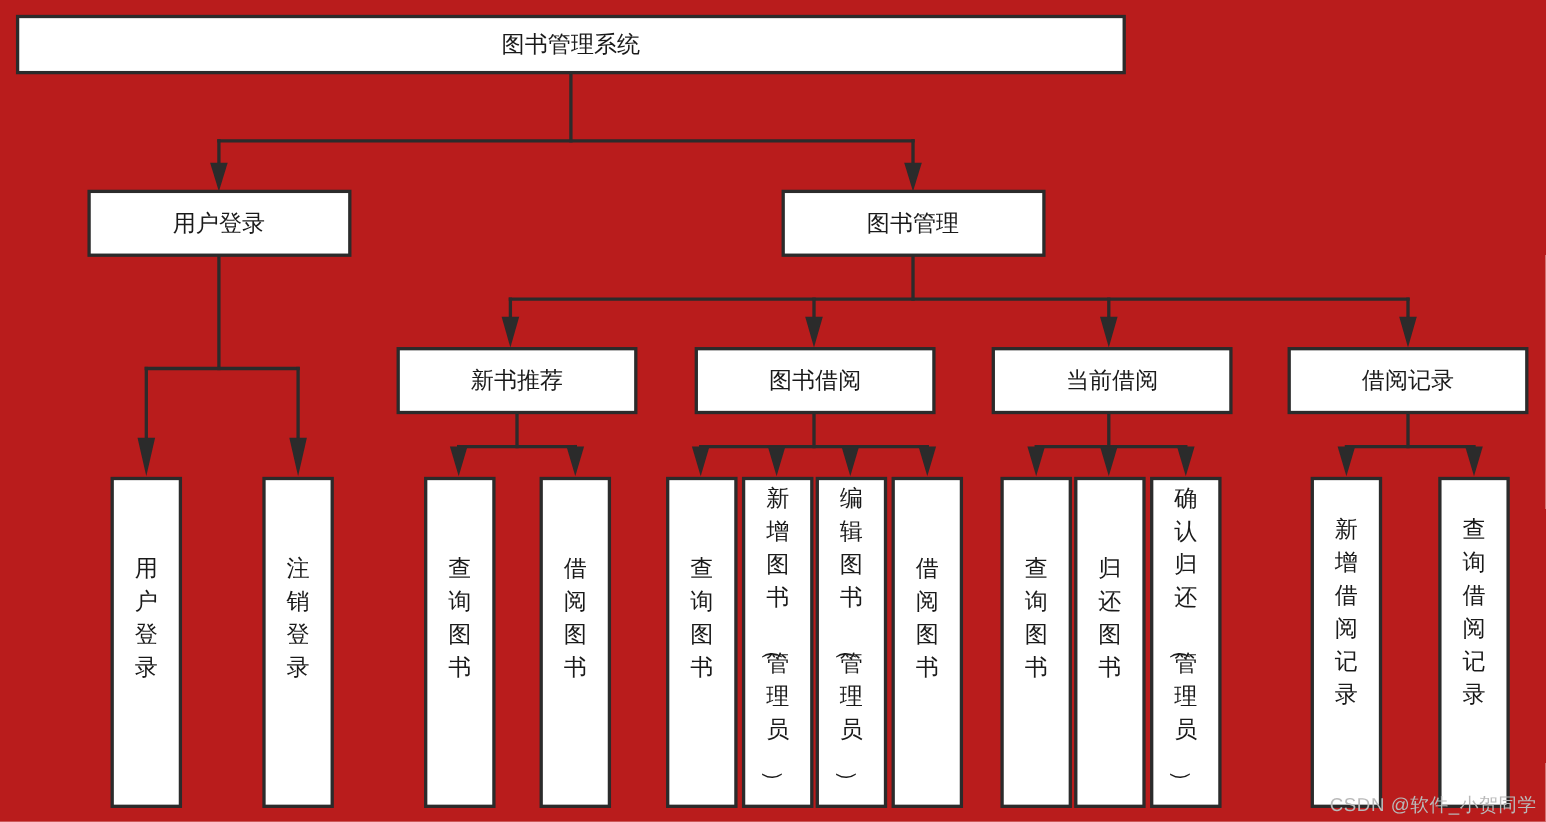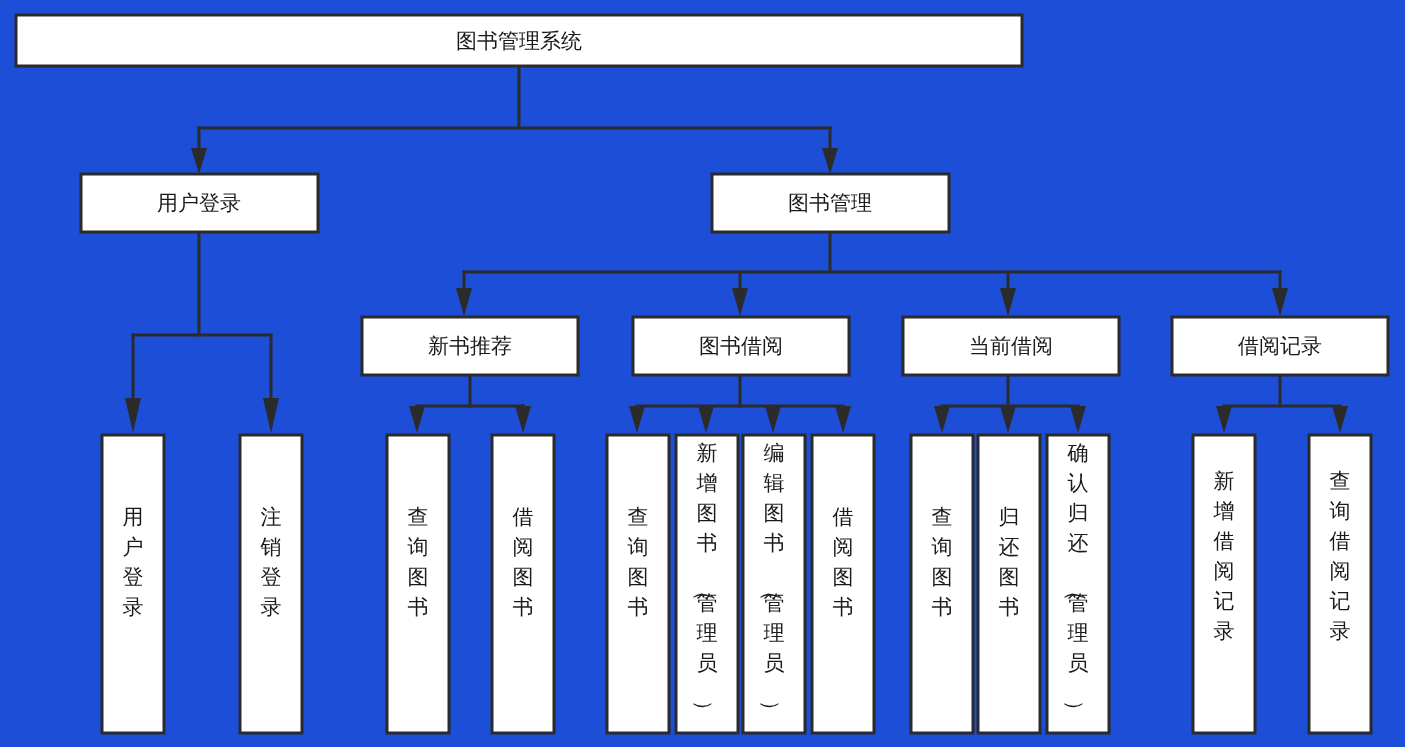--- a/index.html
+++ b/index.html
@@ -17,7 +17,7 @@
     position: relative;
     width: 1405px;
     height: 747px;
-    background: #1d4ed8;
+    background: #b91c1c;
   }
   svg#flow {
     position: absolute;

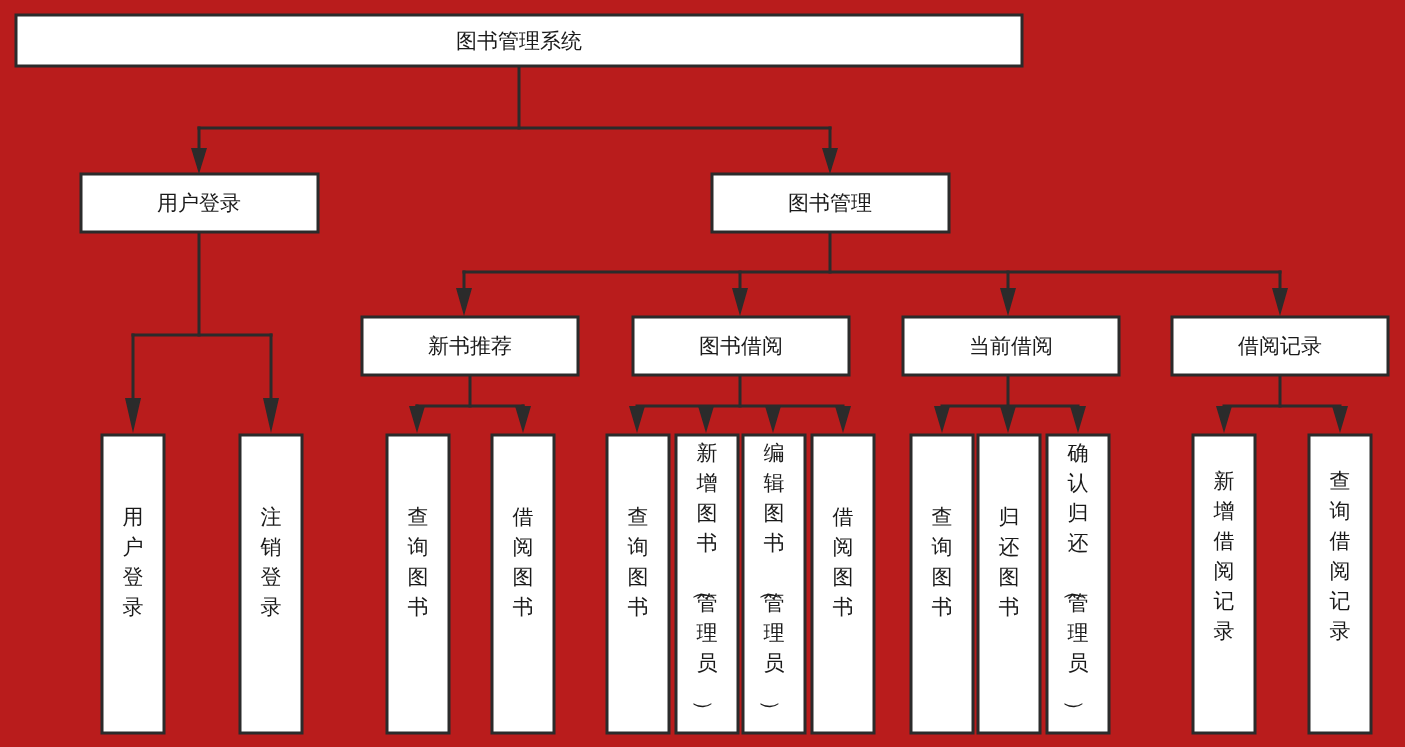--- a/index.html
+++ b/index.html
@@ -230,6 +230,7 @@
 
   </svg>
 
+  <div class="watermark">CSDN @软件_小贺同学</div>
 </div>
 
 </body></html>

